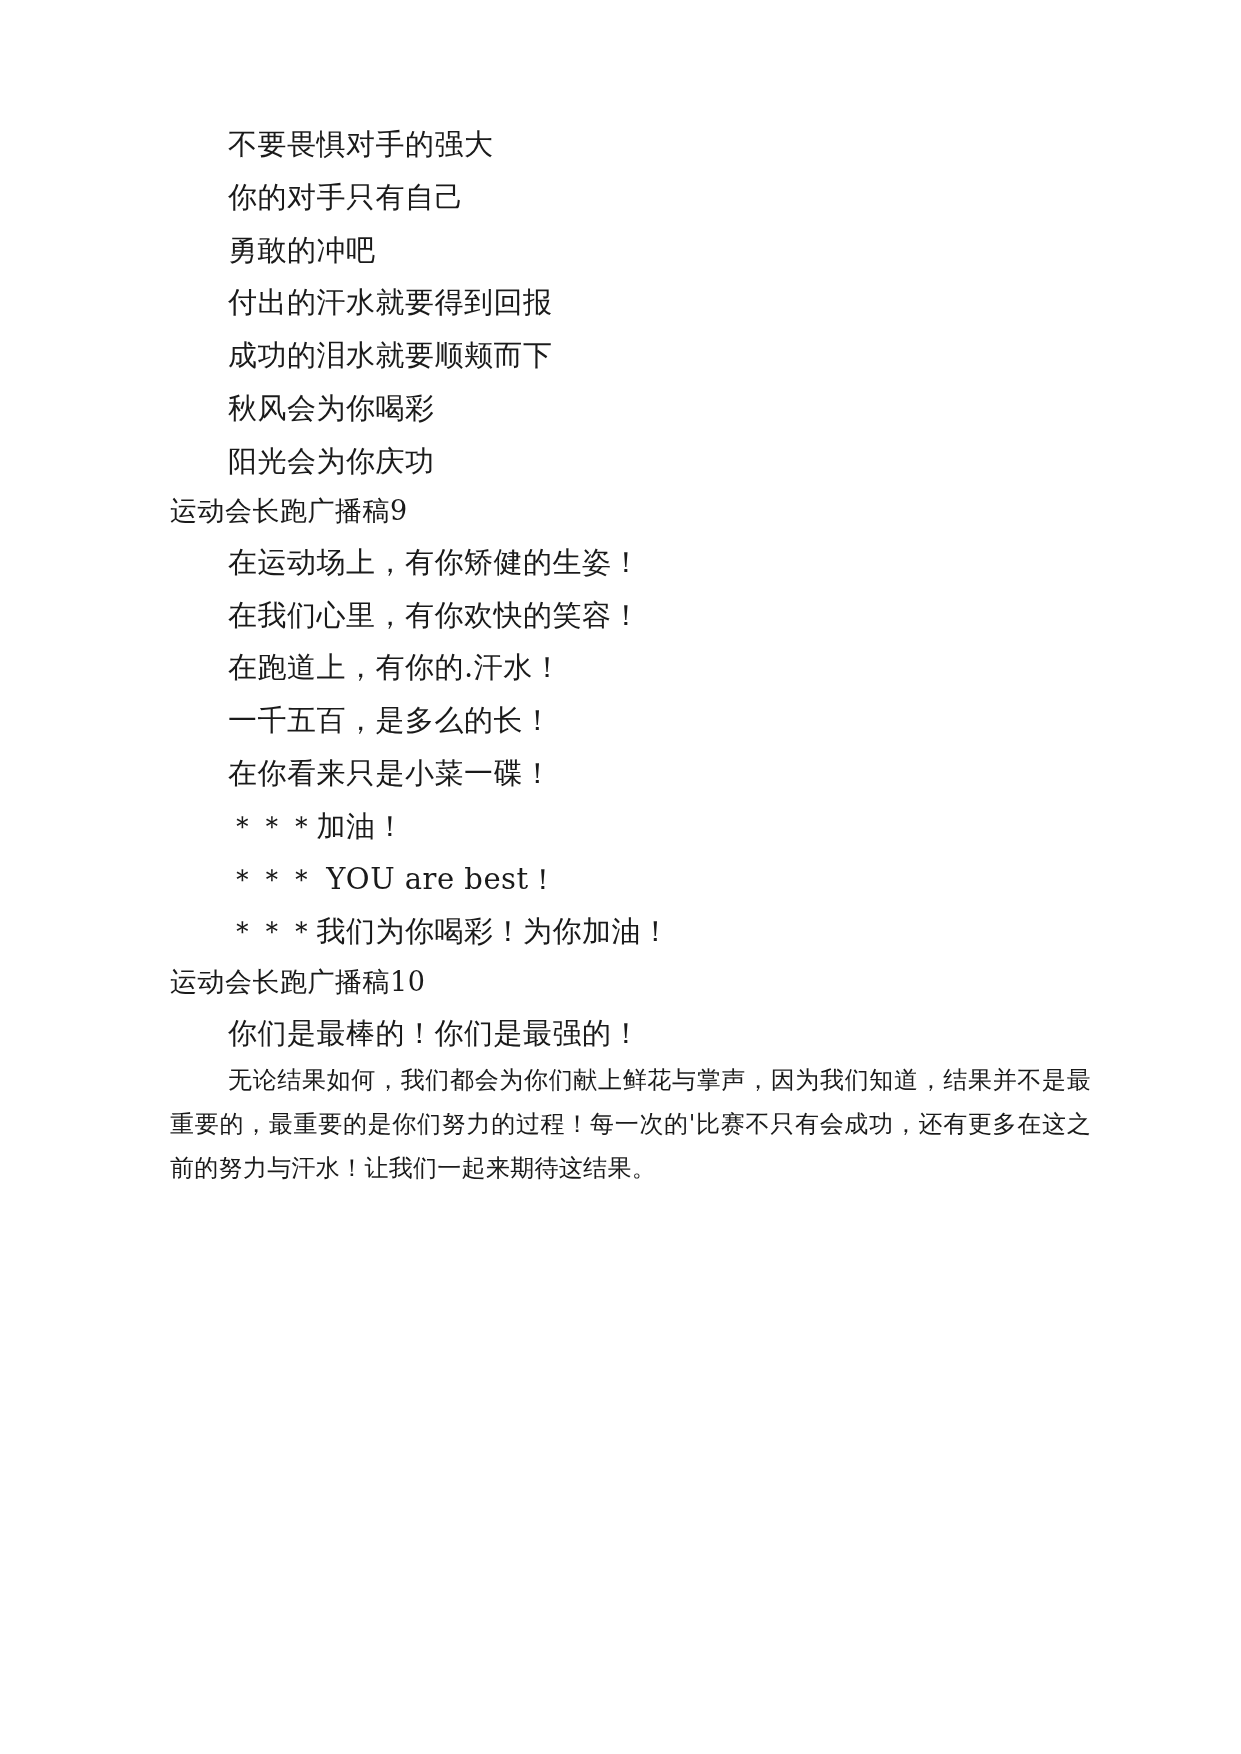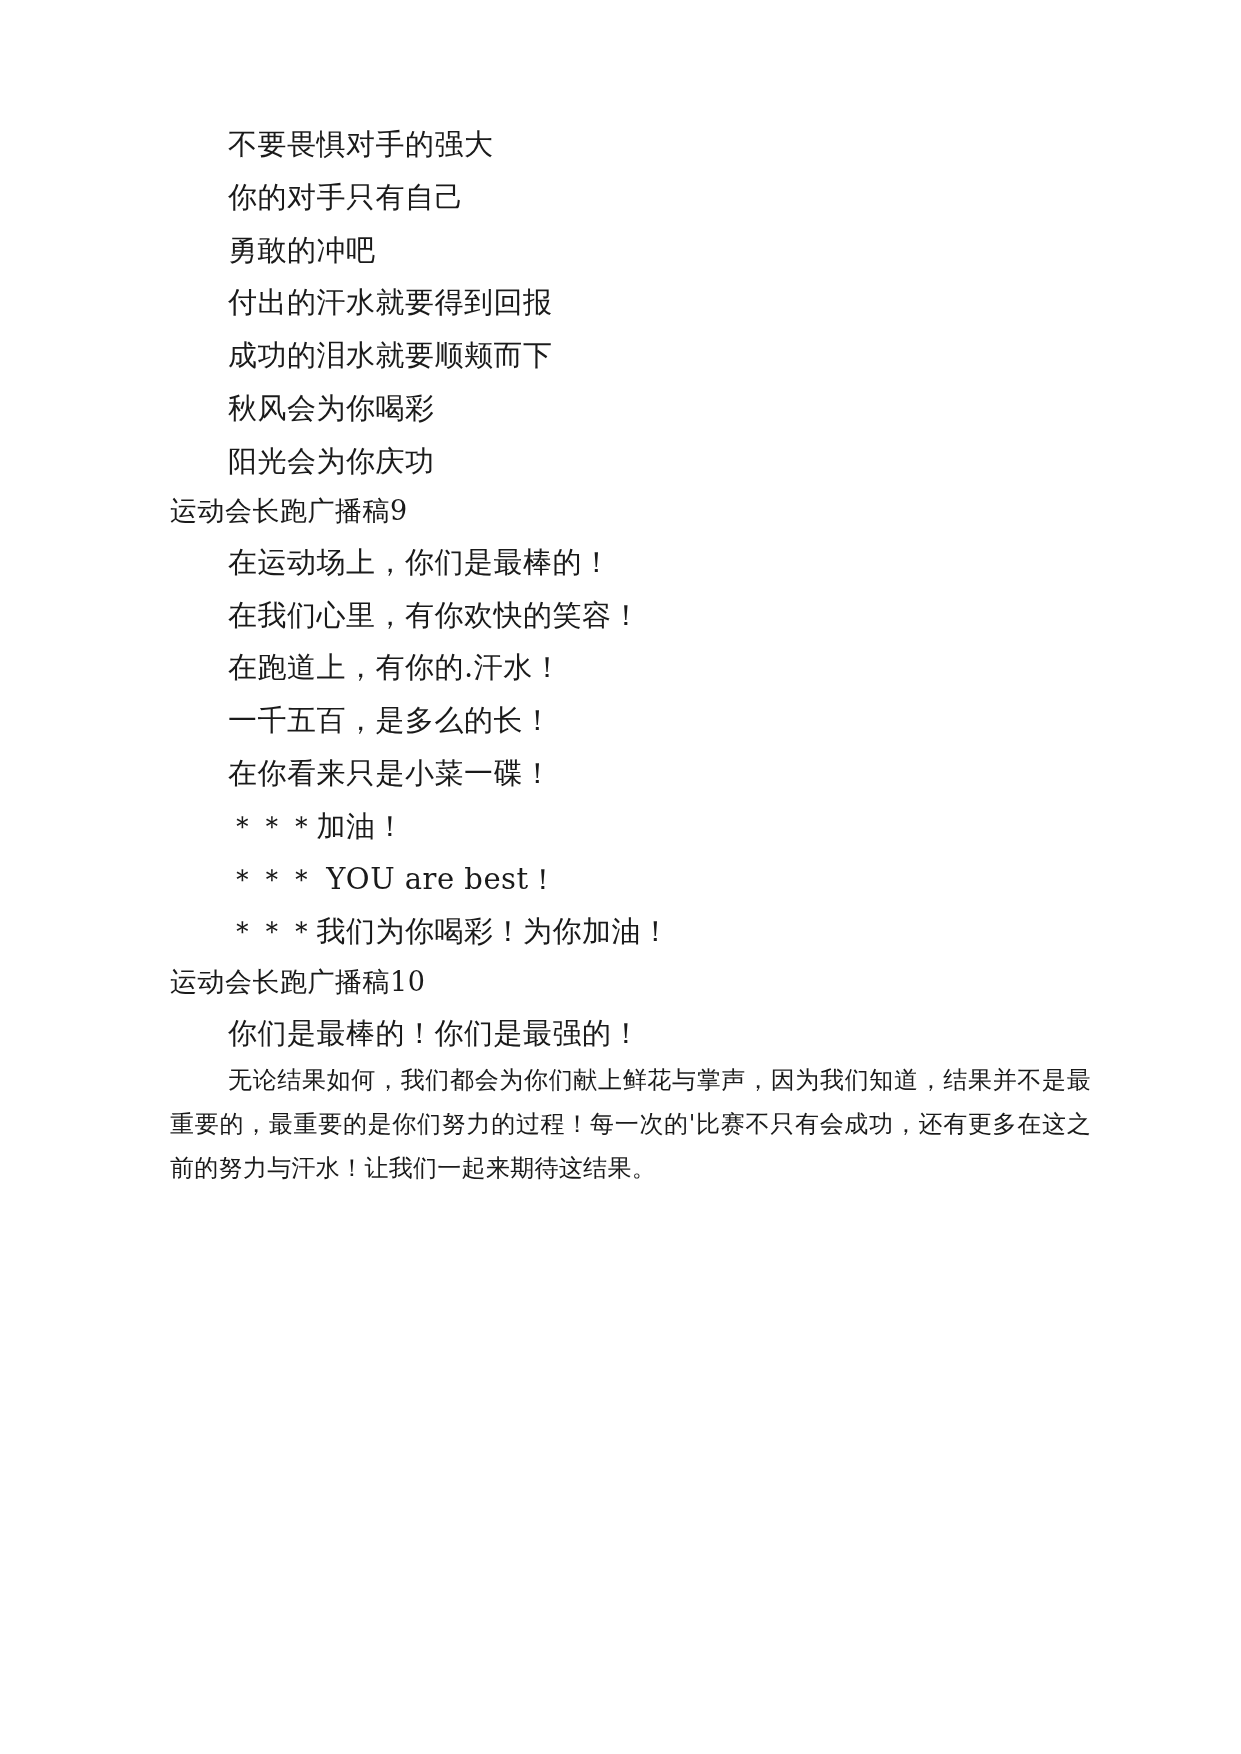--- a/index.html
+++ b/index.html
@@ -65,7 +65,7 @@
       <div class="line indent">秋风会为你喝彩</div>
       <div class="line indent">阳光会为你庆功</div>
       <div class="line heading">运动会长跑广播稿9</div>
-      <div class="line indent">在运动场上，你们是最棒的！</div>
+      <div class="line indent">在运动场上，有你矫健的生姿！</div>
       <div class="line indent">在我们心里，有你欢快的笑容！</div>
       <div class="line indent">在跑道上，有你的.汗水！</div>
       <div class="line indent">一千五百，是多么的长！</div>

